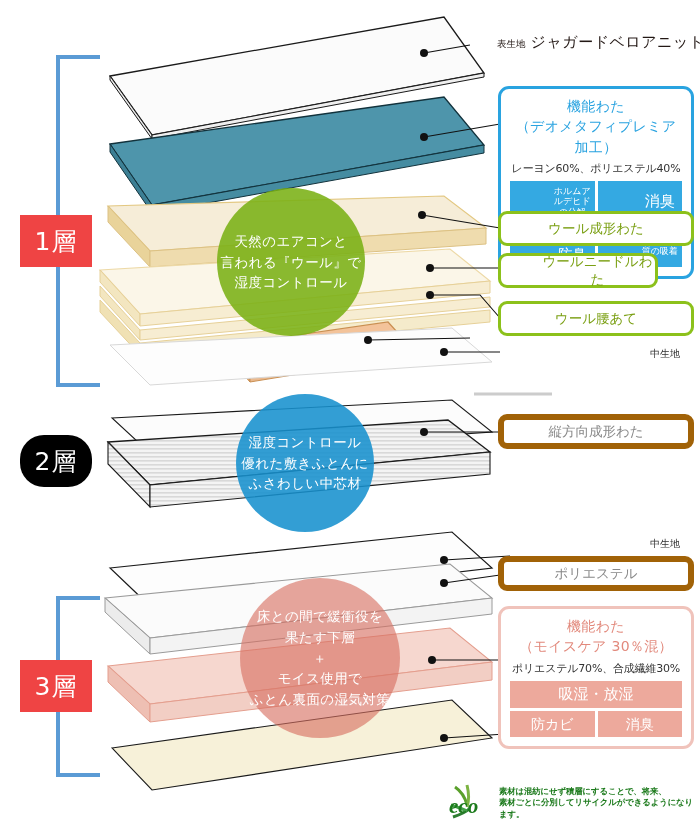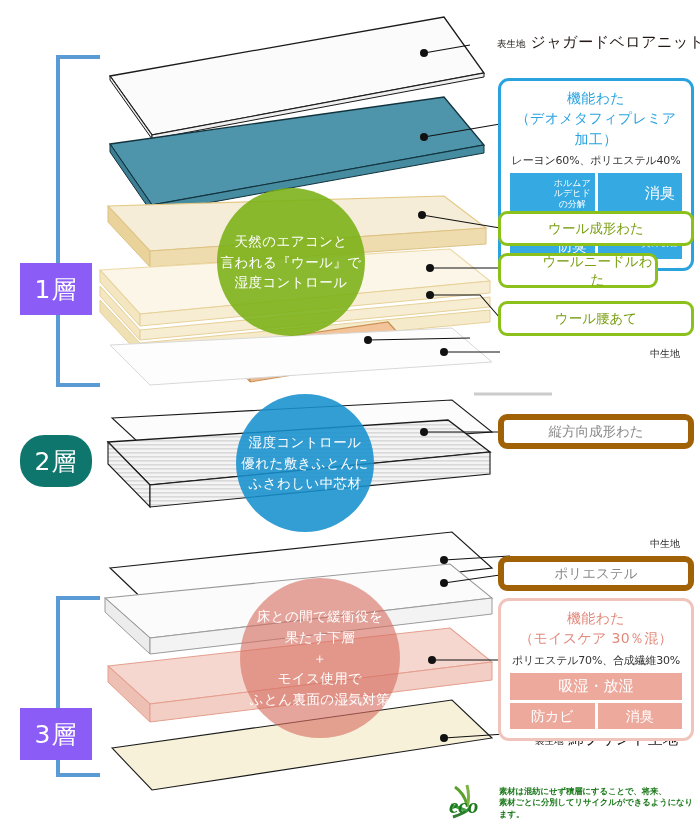--- a/index.html
+++ b/index.html
@@ -44,7 +44,7 @@
   
   .feature-box{
     position:absolute;box-sizing:border-box;background:#ffffff;
-    border-radius:11px;padding:7px 9px 9px;
+    border-radius:11px;padding:7px 9px 9px;margin-top:8px;
   }
   .fb-blue{border:3px solid #29a3e0;}
   .fb-pink{border:3px solid #f0c3bb;}

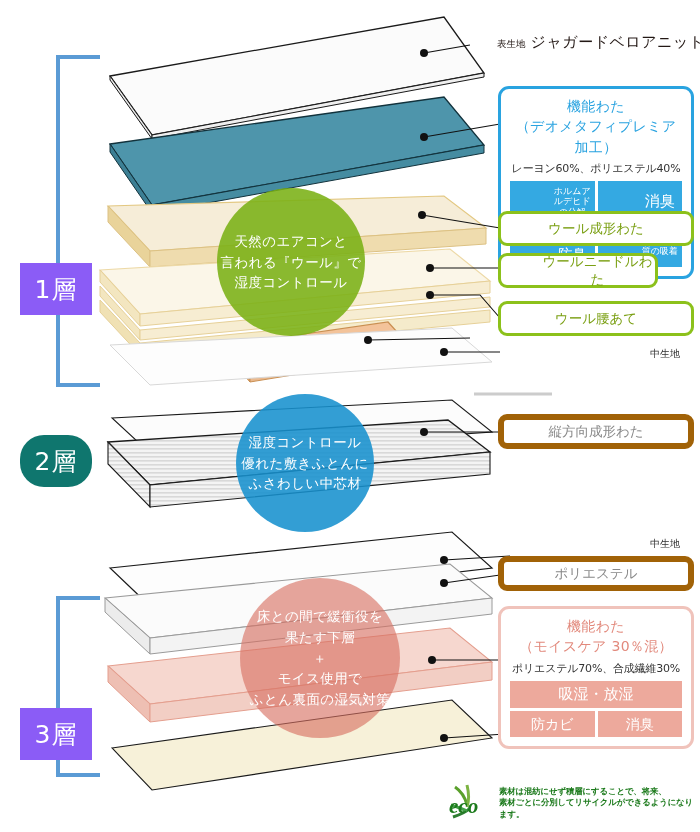--- a/index.html
+++ b/index.html
@@ -17,7 +17,7 @@
     display:flex;align-items:center;justify-content:center;
     width:72px;height:52px;
   }
-  .badge-navy{background:#8b5cf6;margin-top:48px;}
+  .badge-navy{background:#ef4444;}
   .badge-gray{background:#0f766e;border-radius:24px;}
 
   

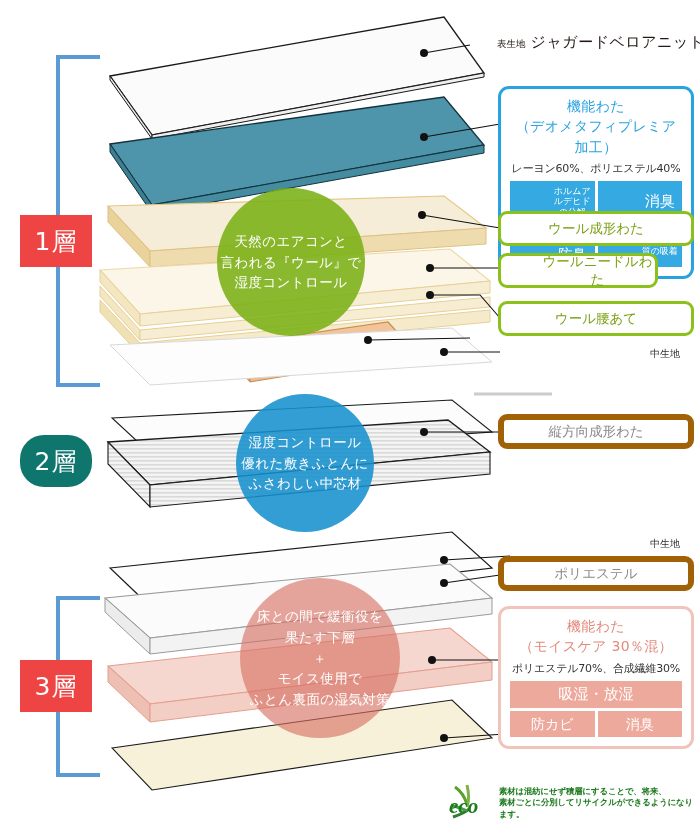--- a/index.html
+++ b/index.html
@@ -18,7 +18,7 @@
     width:72px;height:52px;
   }
   .badge-navy{background:#ef4444;}
-  .badge-gray{background:#0f766e;border-radius:24px;}
+  .badge-gray{background:#000000;border-radius:24px;}
 
   
   .circle-note{

